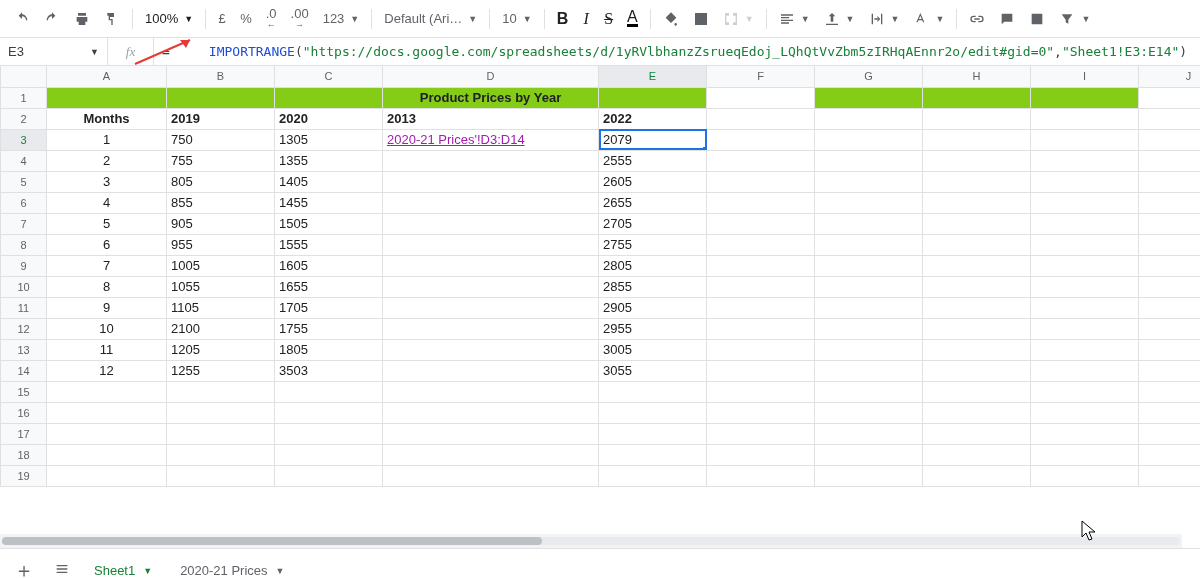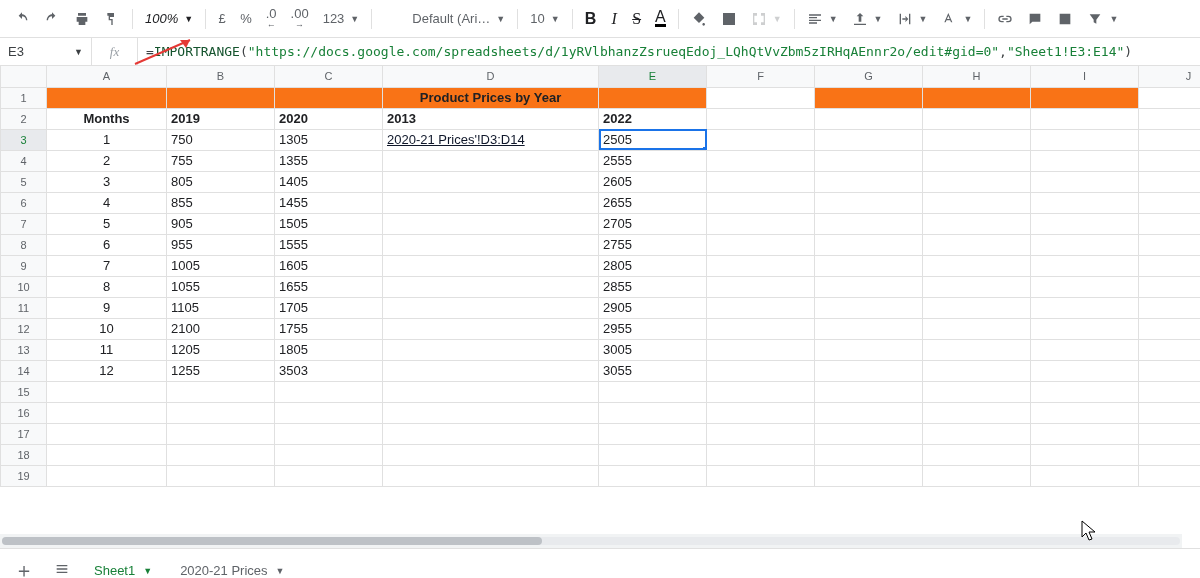--- a/index.html
+++ b/index.html
@@ -21,7 +21,7 @@
   }
   .toolbar .btn svg { display: block; }
   .dd { font-size: 9px; margin-left: 2px; }
-  .toolbar .zoom { color: #202124; font-style: italic; }
+  .toolbar .zoom { color: #202124; }
   .toolbar .bold { font-weight: 700; font-size: 16px; color:#202124;}
   .toolbar .italic { font-style: italic; font-family: "Times New Roman",serif; font-size: 16px; color:#202124;}
   .toolbar .strike { text-decoration: line-through; font-family: "Times New Roman",serif; font-size:16px;color:#202124;}

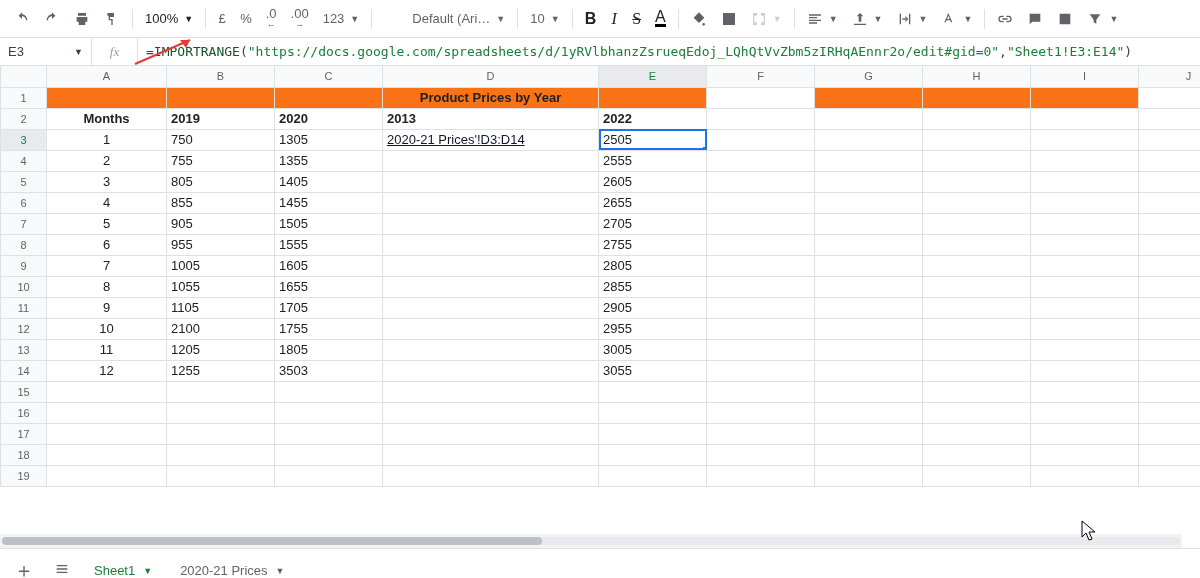--- a/index.html
+++ b/index.html
@@ -156,7 +156,7 @@
       <span class="dd">▼</span>
     </div>
   <div class="sep"></div>
-  <div class="btn" style="min-width:90px;justify-content:flex-start;margin-left:28px;">
+  <div class="btn" style="min-width:90px;justify-content:flex-start;">
       <span>Default (Ari…</span>
       <span class="dd">▼</span>
     </div>

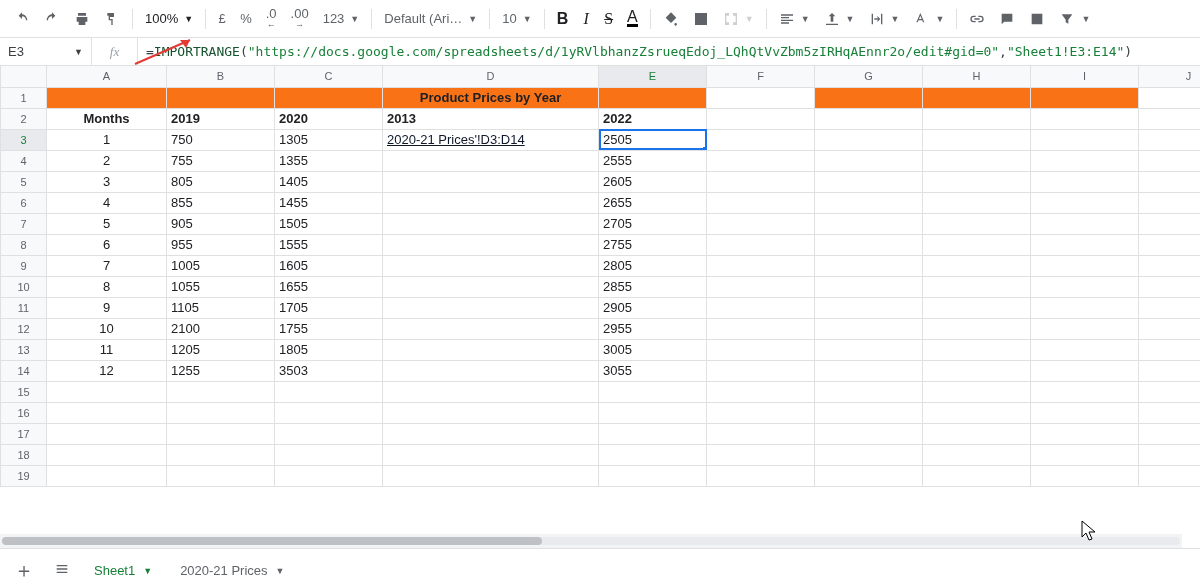--- a/index.html
+++ b/index.html
@@ -35,7 +35,7 @@
     position: relative;
   }
   .namebox {
-    width: 92px; border-right: 1px solid #e0e0e0; display:flex; align-items:center;
+    width: 108px; border-right: 1px solid #e0e0e0; display:flex; align-items:center;
     padding: 0 8px; justify-content: space-between; color:#3c4043; font-size:13px;
   }
   .fxicon {

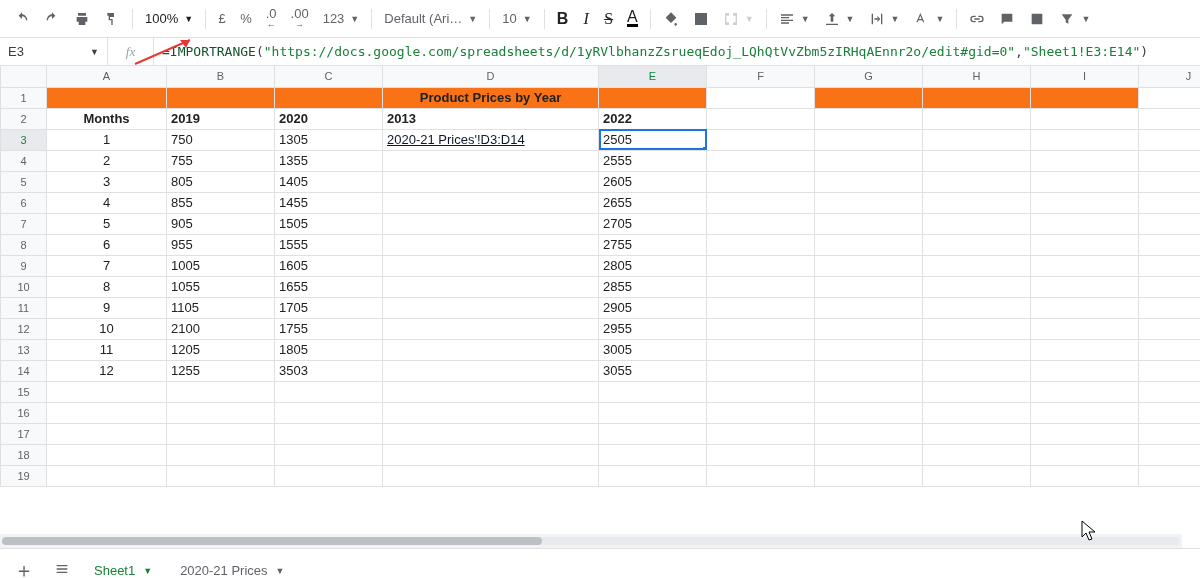--- a/index.html
+++ b/index.html
@@ -47,7 +47,7 @@
     font-family: Consolas, Menlo, monospace; font-size:13px;
     white-space: pre; color:#3c4043;
   }
-  .formula .fn { color:#14532d; }
+  .formula .fn { color:#1d4ed8;margin-left:39px; }
   .formula .str { color:#188038; }
 
   .arrow-annot {

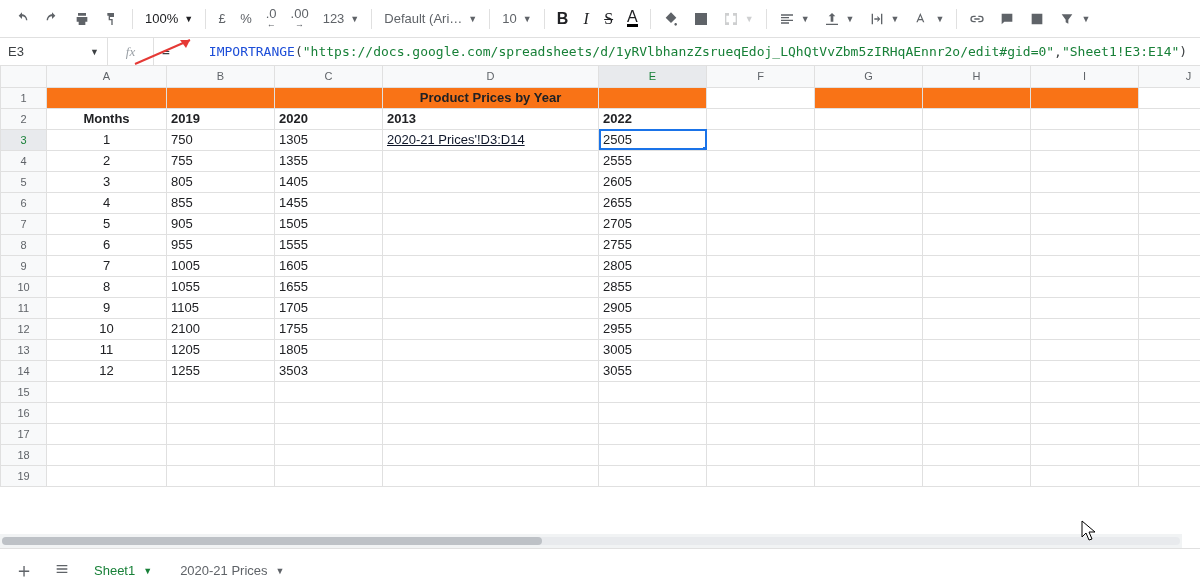--- a/index.html
+++ b/index.html
@@ -76,7 +76,7 @@
   .tdnum { text-align:left; }
   .tdleft { text-align:center; }
   .tdcenter { text-align:center;}
-  .orange { background:#f97316; }
+  .orange { background:#84cc16; }
   .hdrbold { font-weight:700; }
   .selCell { outline: 2px solid #1a73e8; outline-offset:-2px; position:relative;}
   .selCell::after {

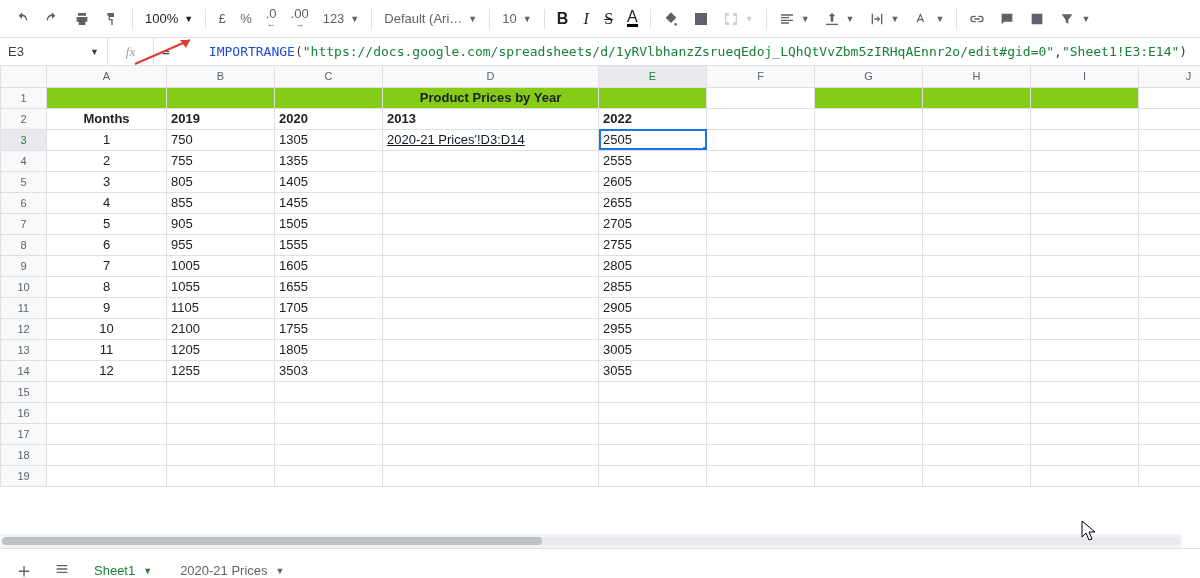--- a/index.html
+++ b/index.html
@@ -82,7 +82,7 @@
   .selCell::after {
     content:""; position:absolute; right:-3px; bottom:-3px; width:6px; height:6px; background:#1a73e8;
   }
-  .linktxt { color:#0f172a; text-decoration: underline; }
+  .linktxt { color:#a21caf; text-decoration: underline; }
 
   
   .cA{width:120px;} .cB{width:108px;} .cC{width:108px;} .cD{width:216px;}

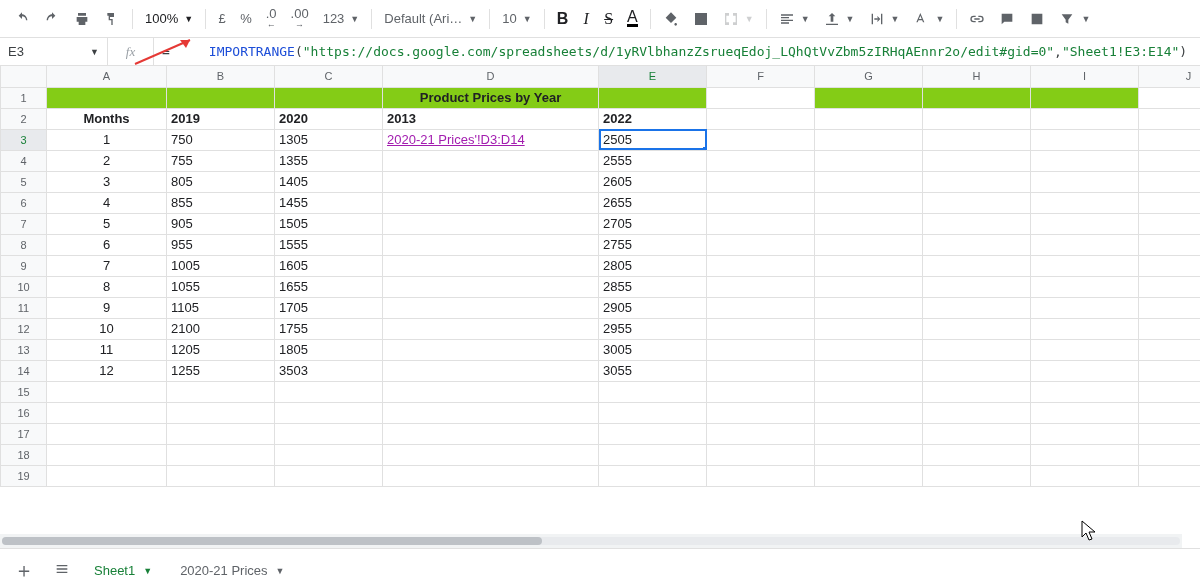--- a/index.html
+++ b/index.html
@@ -316,7 +316,7 @@
           <td class="tdnum">750</td>
           <td class="tdnum">1305</td>
           <td class="tdnum"><span class="linktxt">2020-21 Prices'!D3:D14</span></td>
-          <td class="tdnum selCell">2505</td>
+          <td class="tdnum selCell">2079</td>
           <td></td>
           <td></td>
           <td></td>

